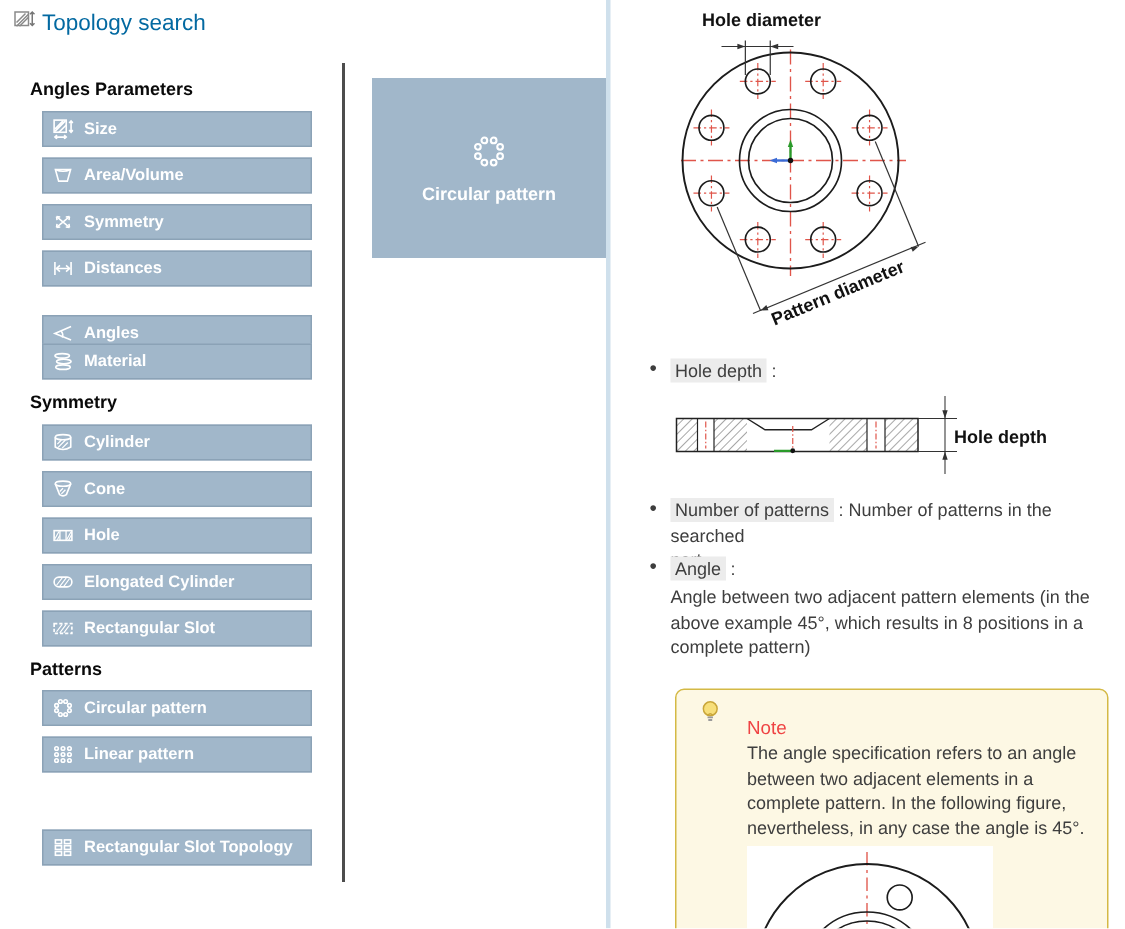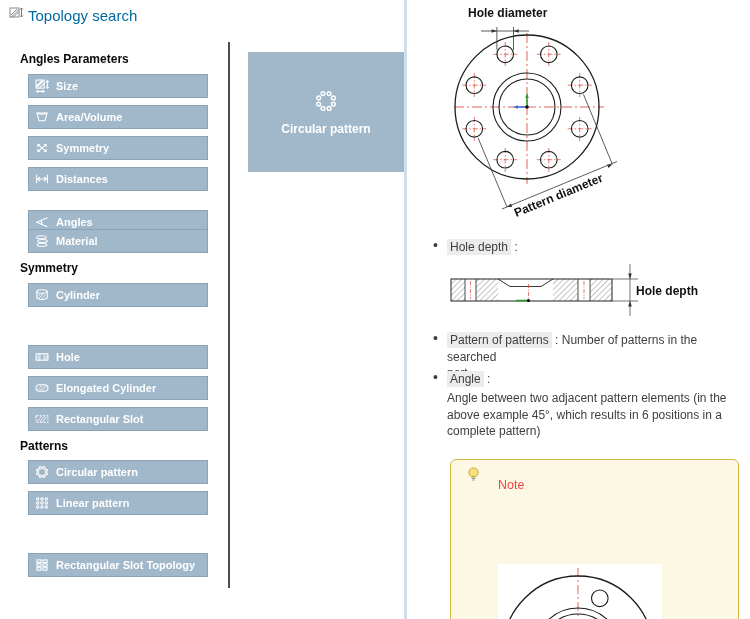--- a/index.html
+++ b/index.html
@@ -148,6 +148,18 @@
       </span>
     <span class="blabel">Cylinder</span>
   </div>
+  <div class="btn" style="top:314px">
+    <span class="bicon">
+        <svg viewBox="0 0 13 13">
+          <g stroke="#fff" fill="none" stroke-width="1">
+            <ellipse cx="6.5" cy="3.2" rx="4.8" ry="1.6"></ellipse>
+            <path d="M1.7 3.2 L4.4 10 Q6.5 11.5 8.6 10 L11.3 3.2"></path>
+            <path d="M4.5 8 L6.5 6 M5.5 9.5 L8 7" stroke-width=".8"></path>
+          </g>
+        </svg>
+      </span>
+    <span class="blabel">Cone</span>
+  </div>
   <div class="btn" style="top:345px">
     <span class="bicon">
         <svg viewBox="0 0 13 13">

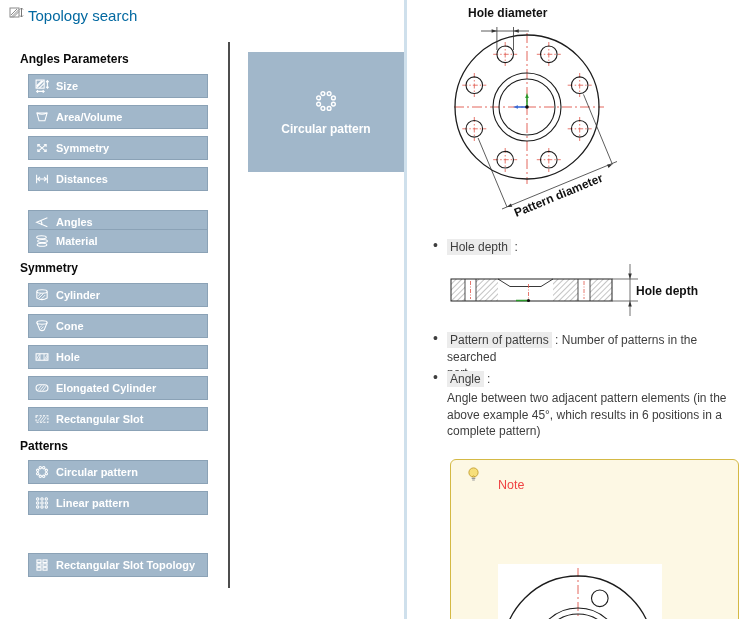--- a/index.html
+++ b/index.html
@@ -365,7 +365,7 @@
 
   <div class="bullet-row" style="top:332px">
     <span class="dot">•</span>
-    <span class="btext"><span class="hl">Pattern of patterns</span><span> : Number of patterns in the searched
+    <span class="btext"><span class="hl">Number of patterns</span><span> : Number of patterns in the searched
 part</span></span>
   </div>
 

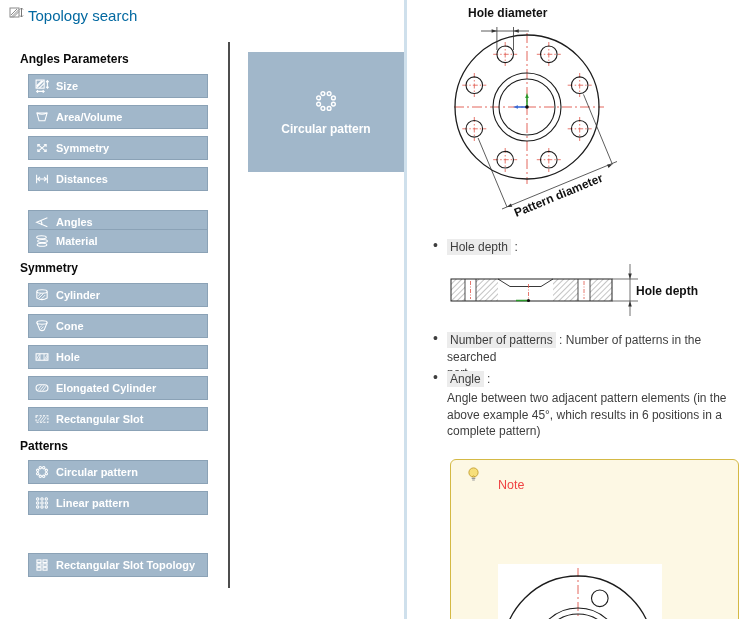--- a/index.html
+++ b/index.html
@@ -375,7 +375,7 @@
   </div>
 
   <div class="para">Angle between two adjacent pattern elements (in the
-above example 45°, which results in 6 positions in a
+above example 45°, which results in 8 positions in a
 complete pattern)</div>
 
   <div class="note">

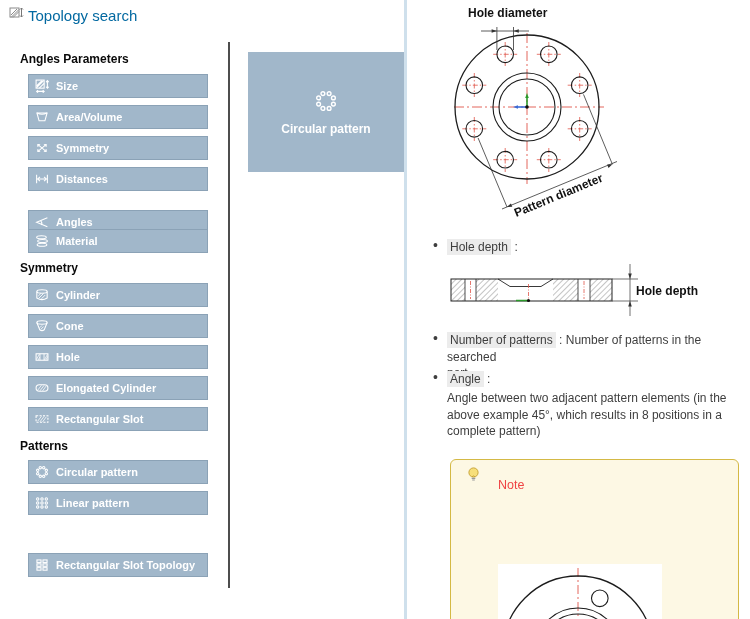--- a/index.html
+++ b/index.html
@@ -387,6 +387,10 @@
       </svg>
     </span>
     <div class="ntitle">Note</div>
+    <div class="nbody">The angle specification refers to an angle
+between two adjacent elements in a
+complete pattern. In the following figure,
+nevertheless, in any case the angle is 45°.</div>
 
     <svg class="nfig" viewBox="0 0 164 96">
       <rect x="0" y="0" width="164" height="96" fill="#fff"></rect>

